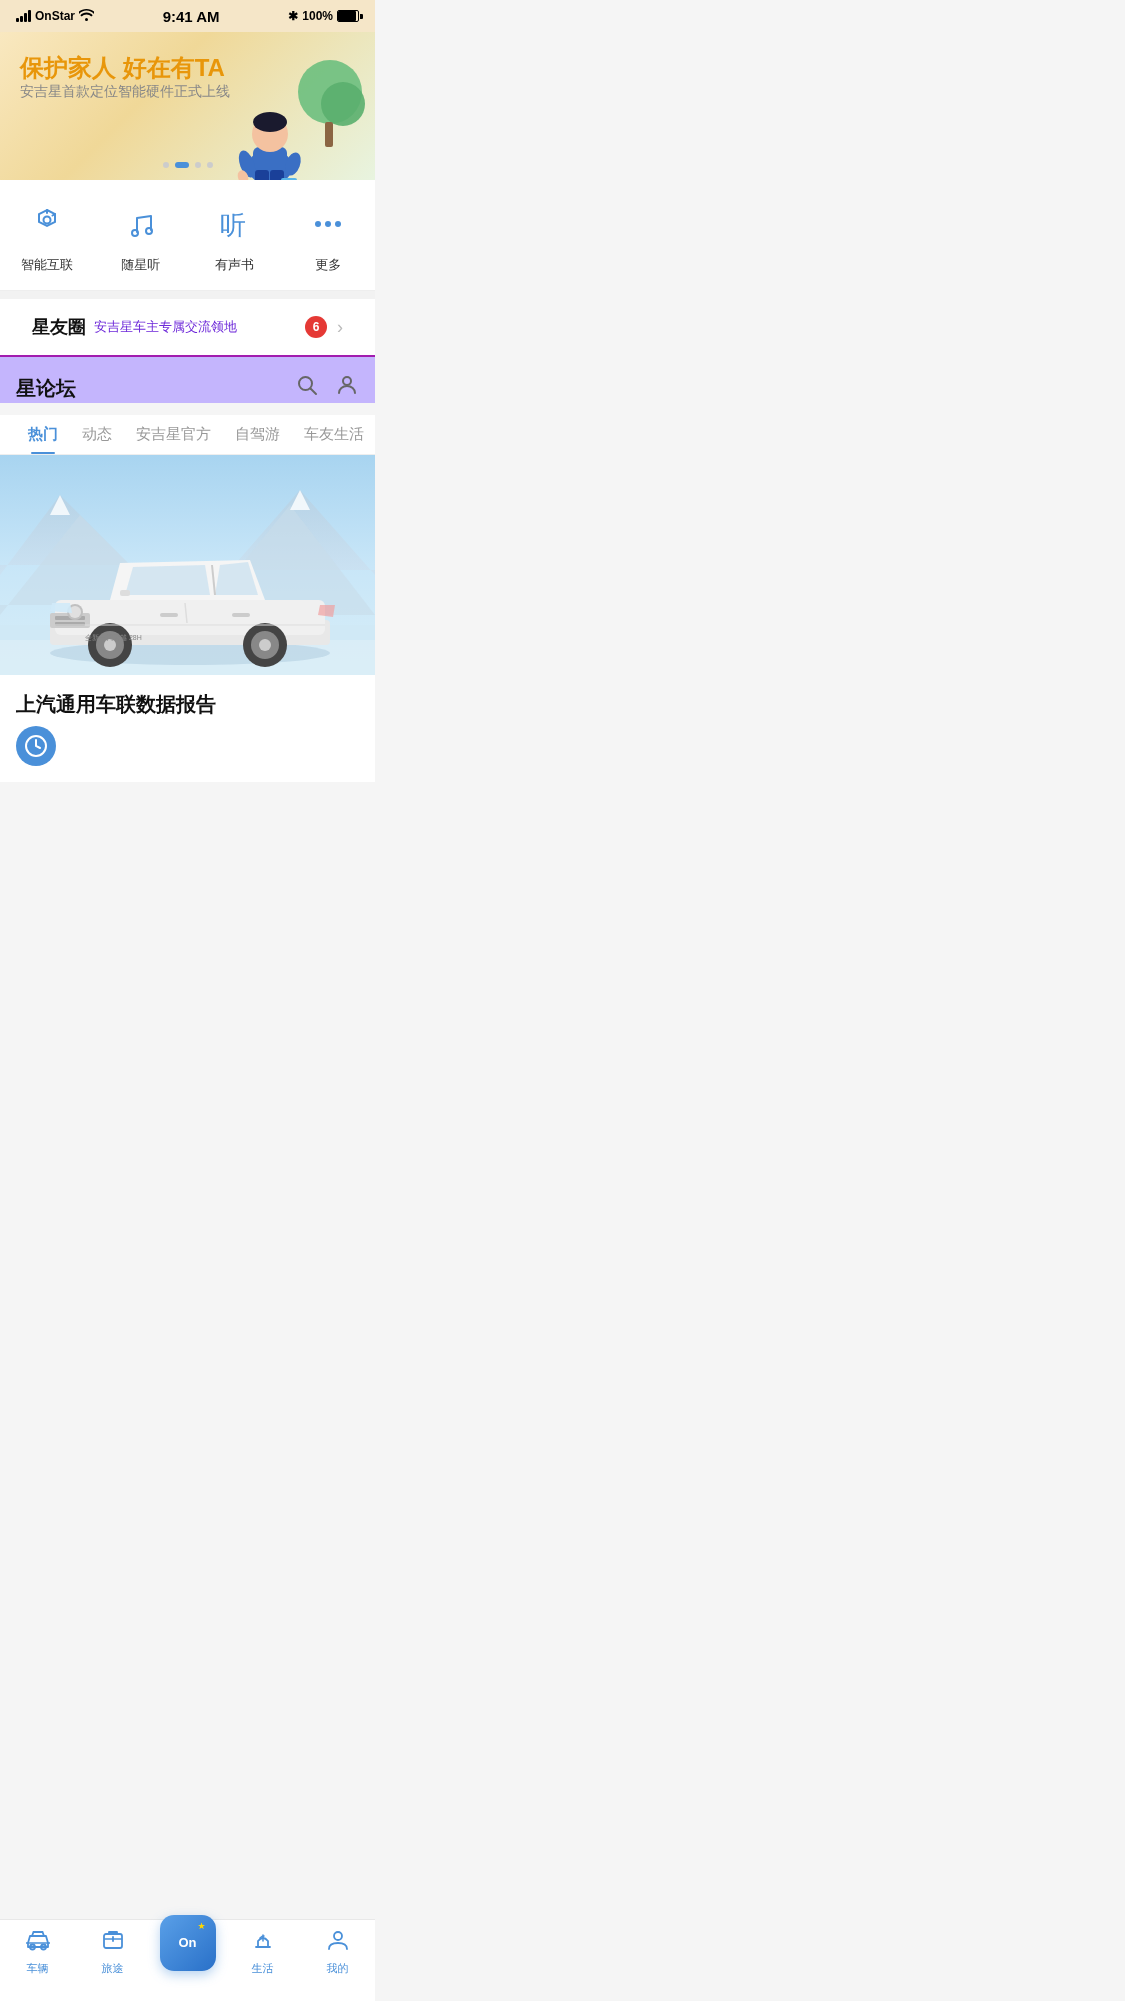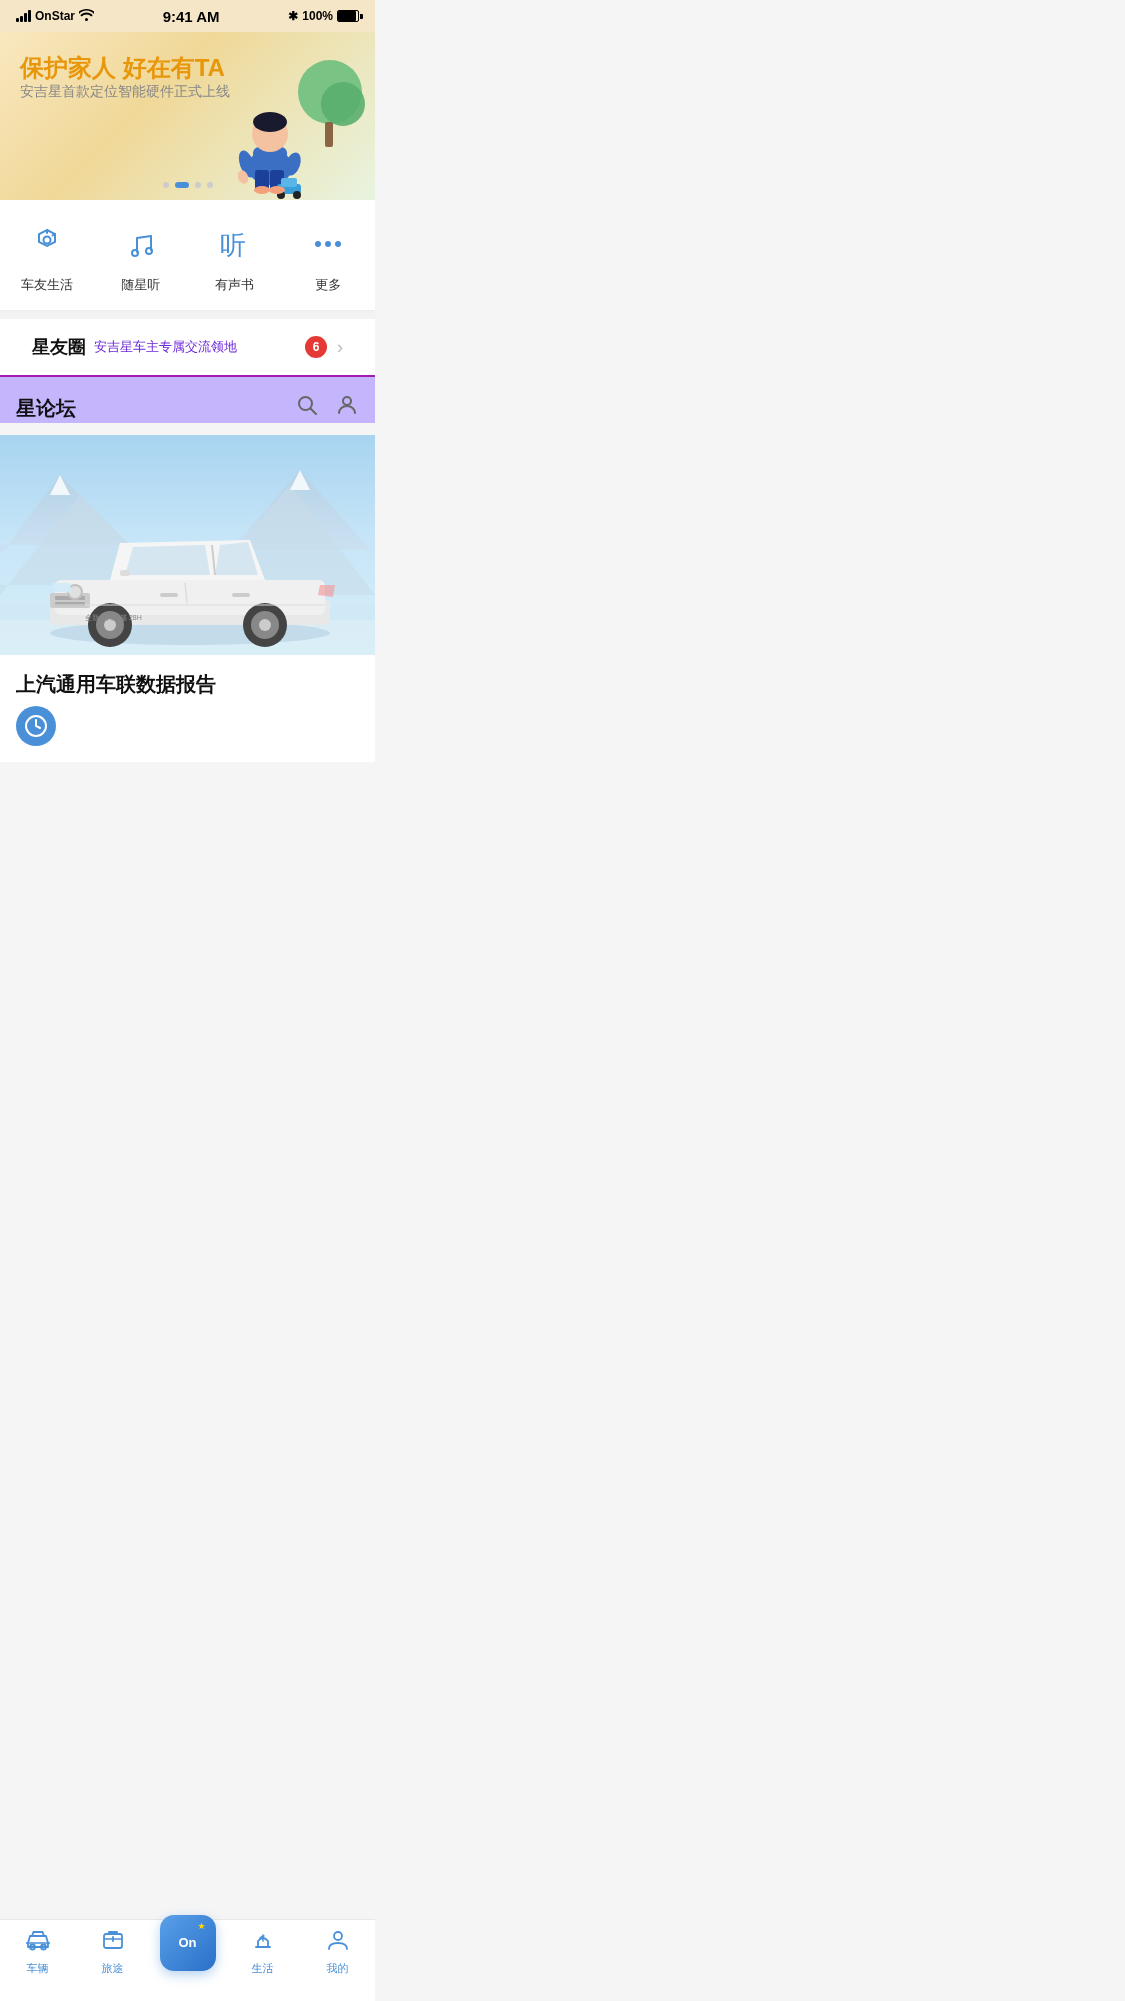--- a/index.html
+++ b/index.html
@@ -37,7 +37,7 @@
     
     .banner {
       background: linear-gradient(135deg, #f9e8c0 0%, #f0d898 40%, #e8f4e0 100%);
-      height: 168px;
+      height: 148px;
       position: relative;
       overflow: hidden;
       padding: 20px 20px;

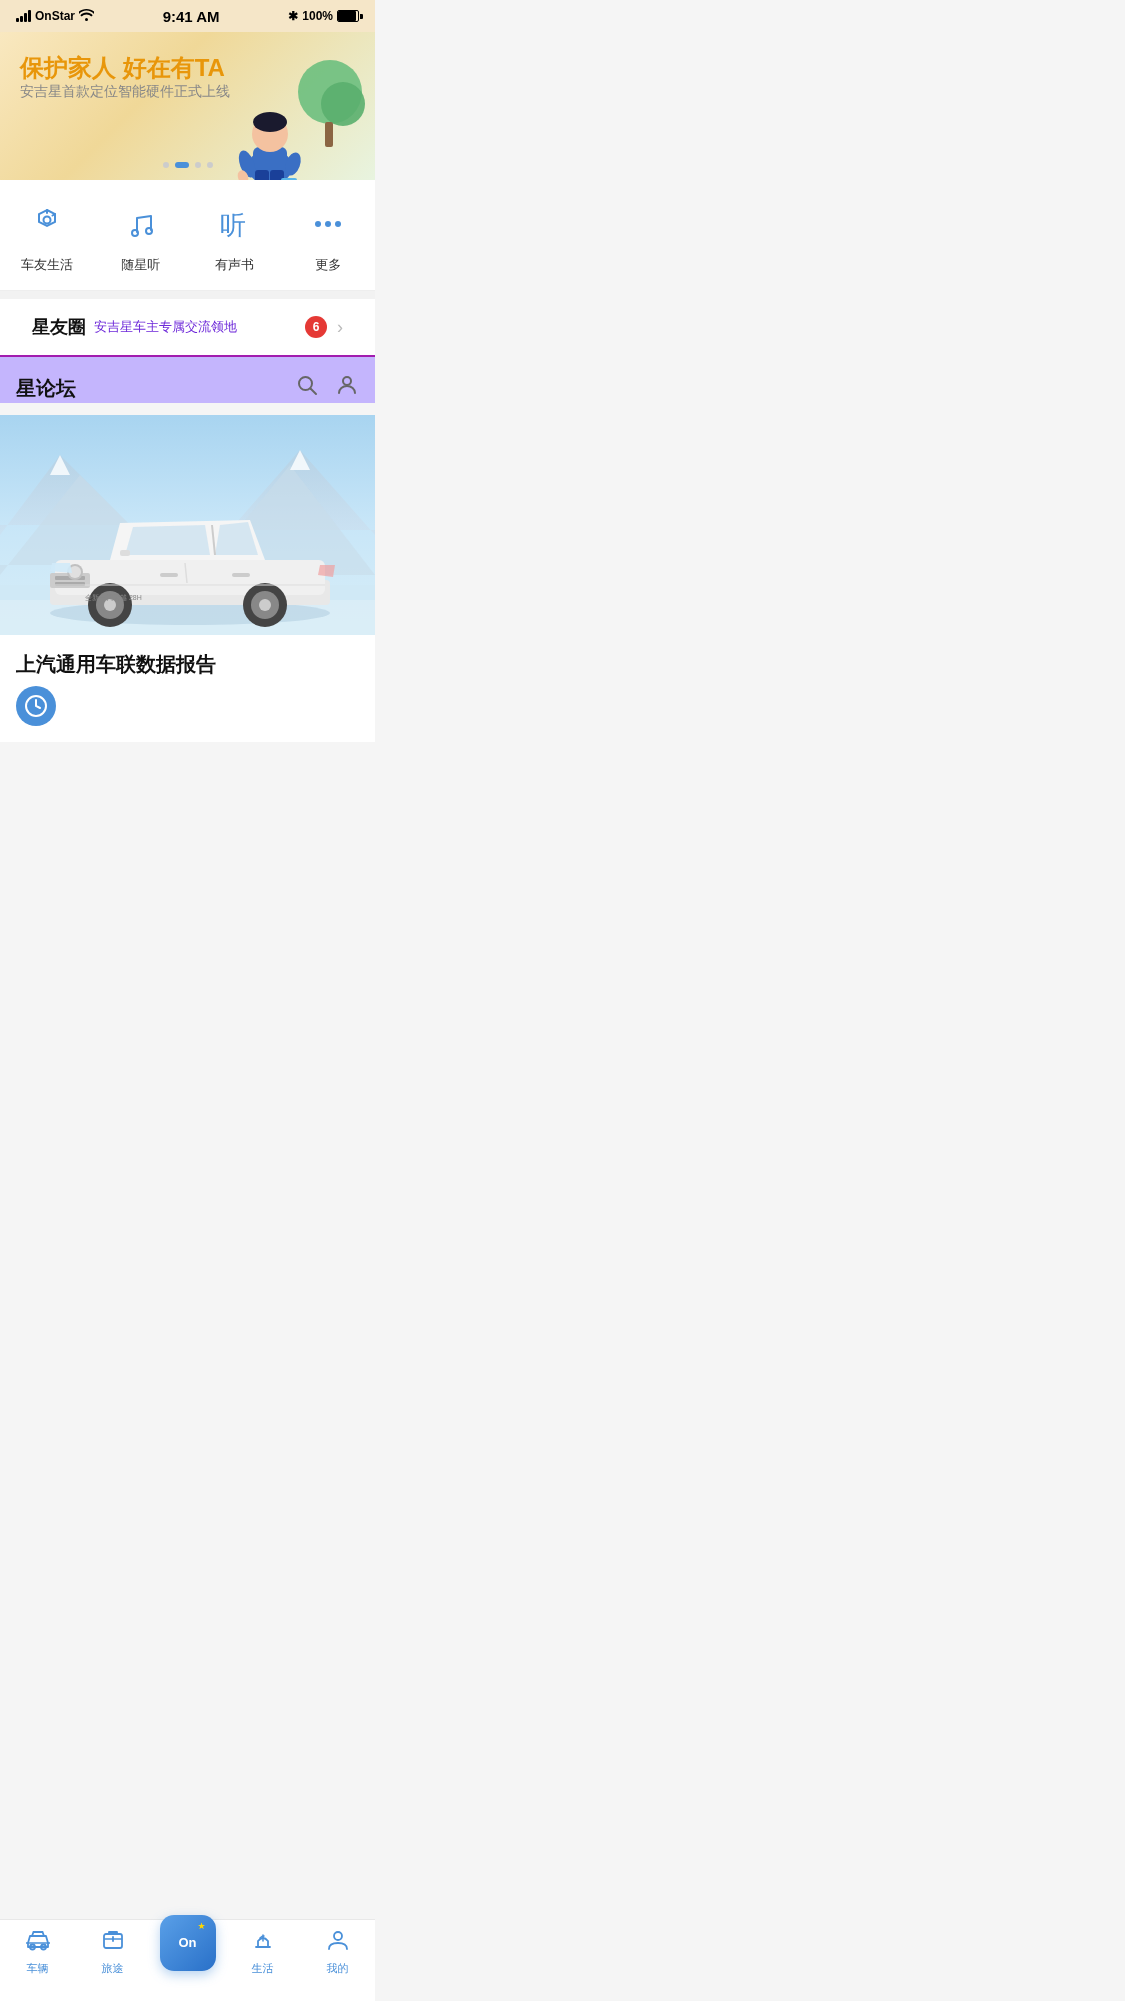--- a/index.html
+++ b/index.html
@@ -377,7 +377,7 @@
         <line x1="26" y1="8" x2="23.5" y2="9.5" stroke="#4a90d9" stroke-width="2" stroke-linecap="round"></line>
       </svg>
     </div>
-    <span class="action-label">车友生活</span>
+    <span class="action-label">智能互联</span>
   </div>
 
   <div class="action-item">

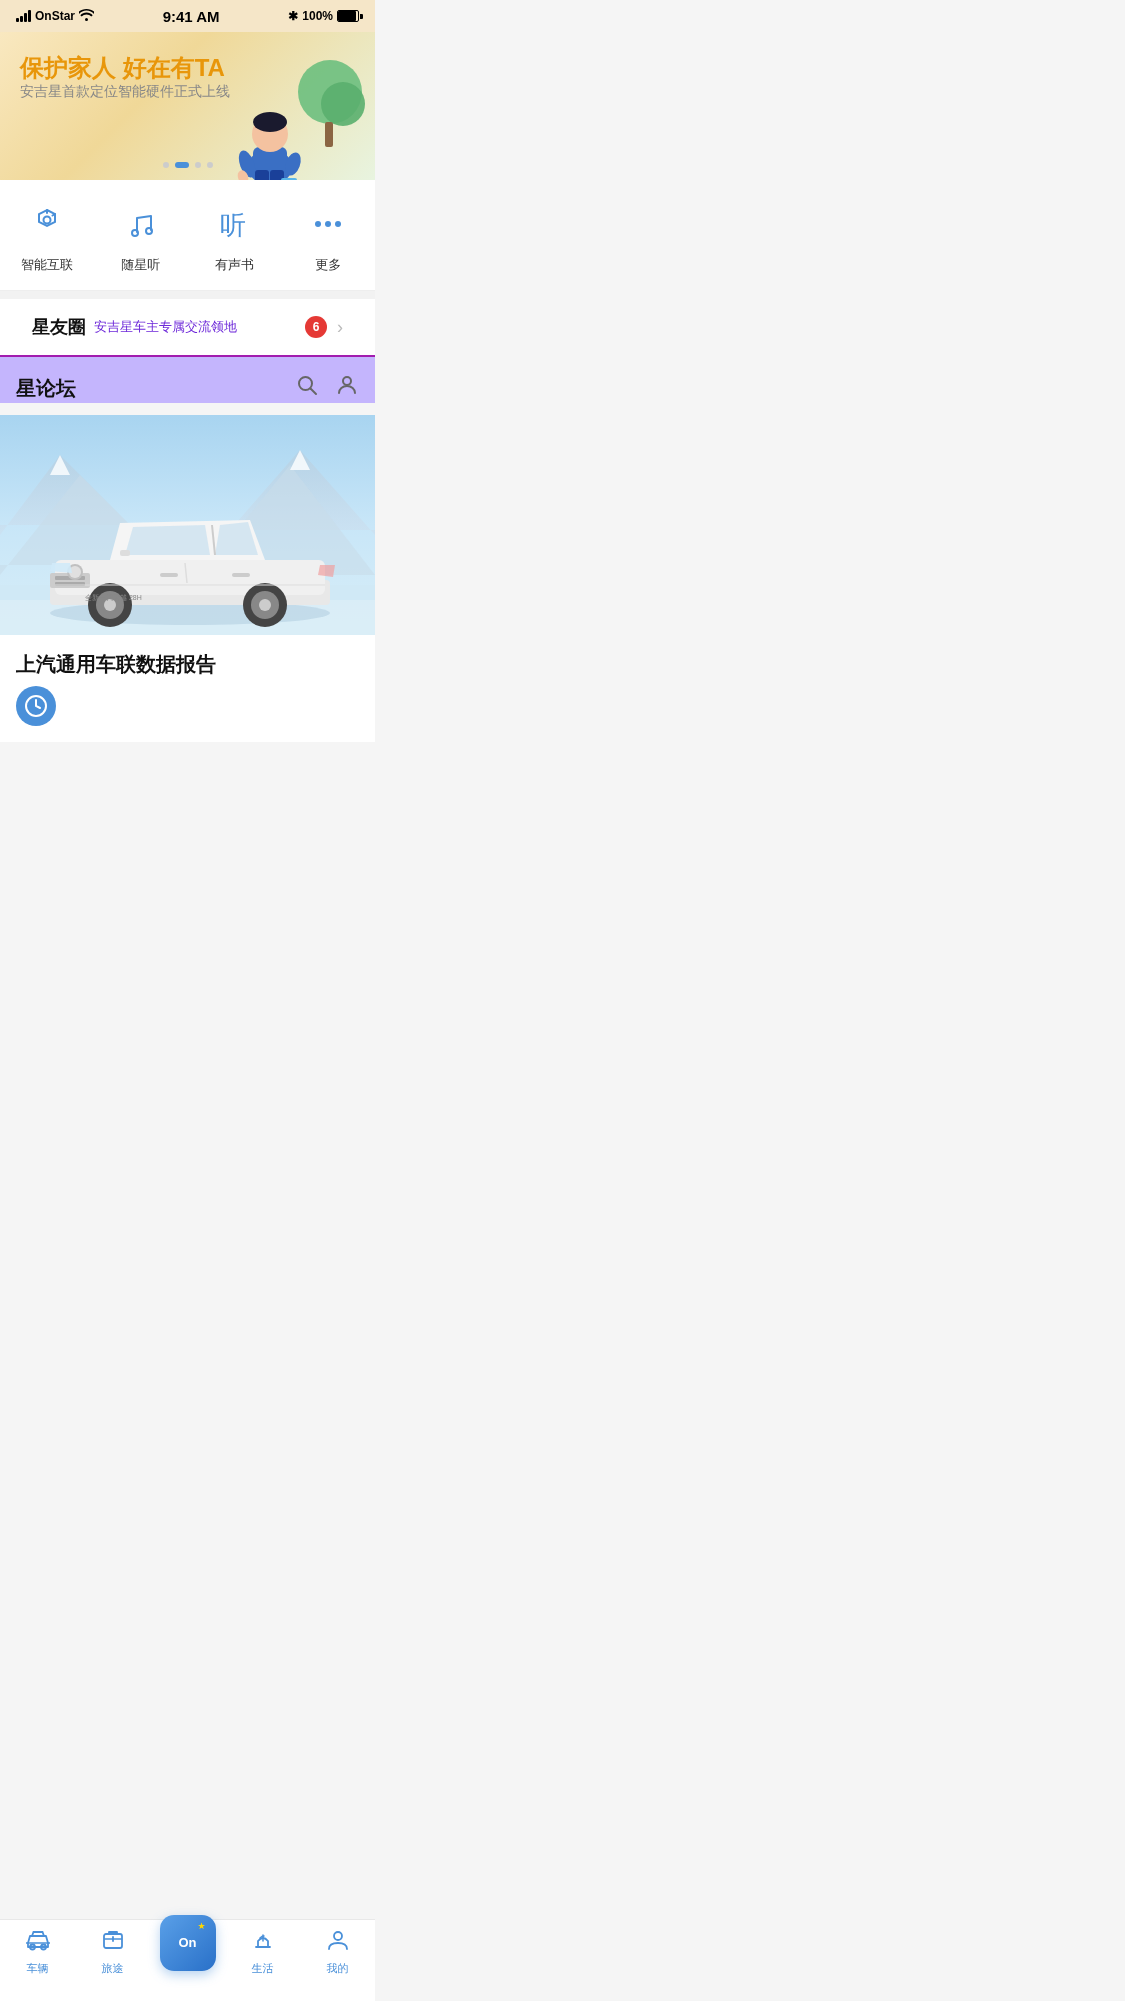--- a/index.html
+++ b/index.html
@@ -441,6 +441,14 @@
   </div>
 </div>
 
+<div class="forum-tabs">
+  <div class="tab-item active">热门</div>
+  <div class="tab-item">动态</div>
+  <div class="tab-item">安吉星官方</div>
+  <div class="tab-item">自驾游</div>
+  <div class="tab-item">车友生活</div>
+
+</div>
 
 <div class="car-image-container">
   <svg width="375" height="220" viewBox="0 0 375 220" xmlns="http://www.w3.org/2000/svg">

